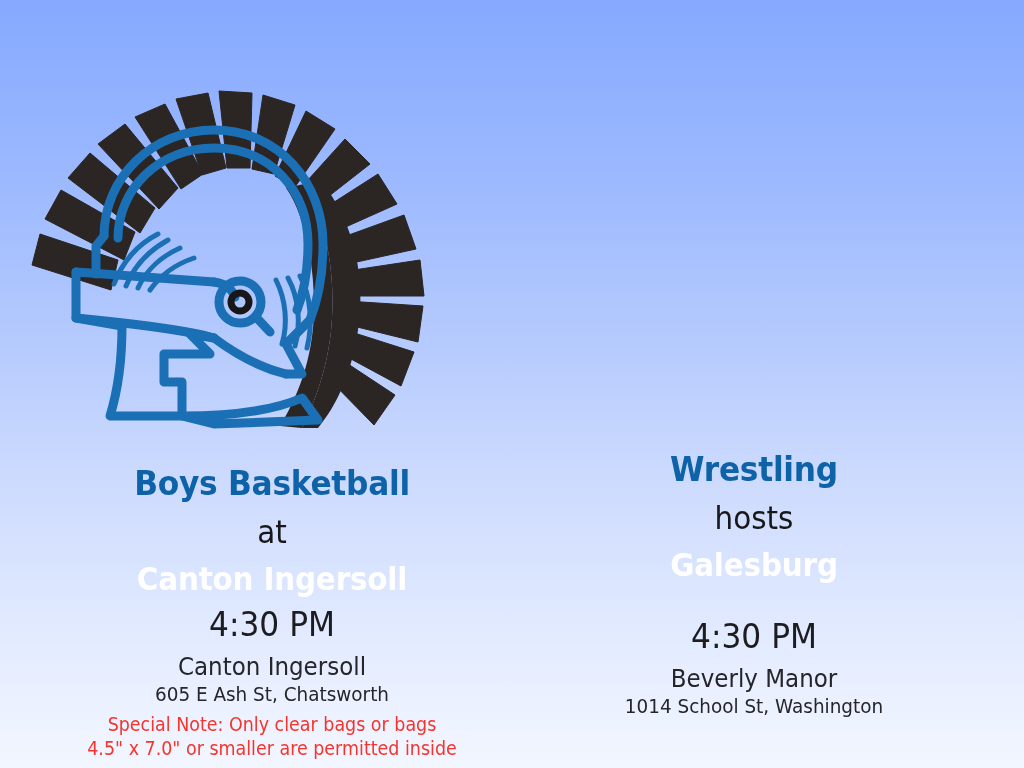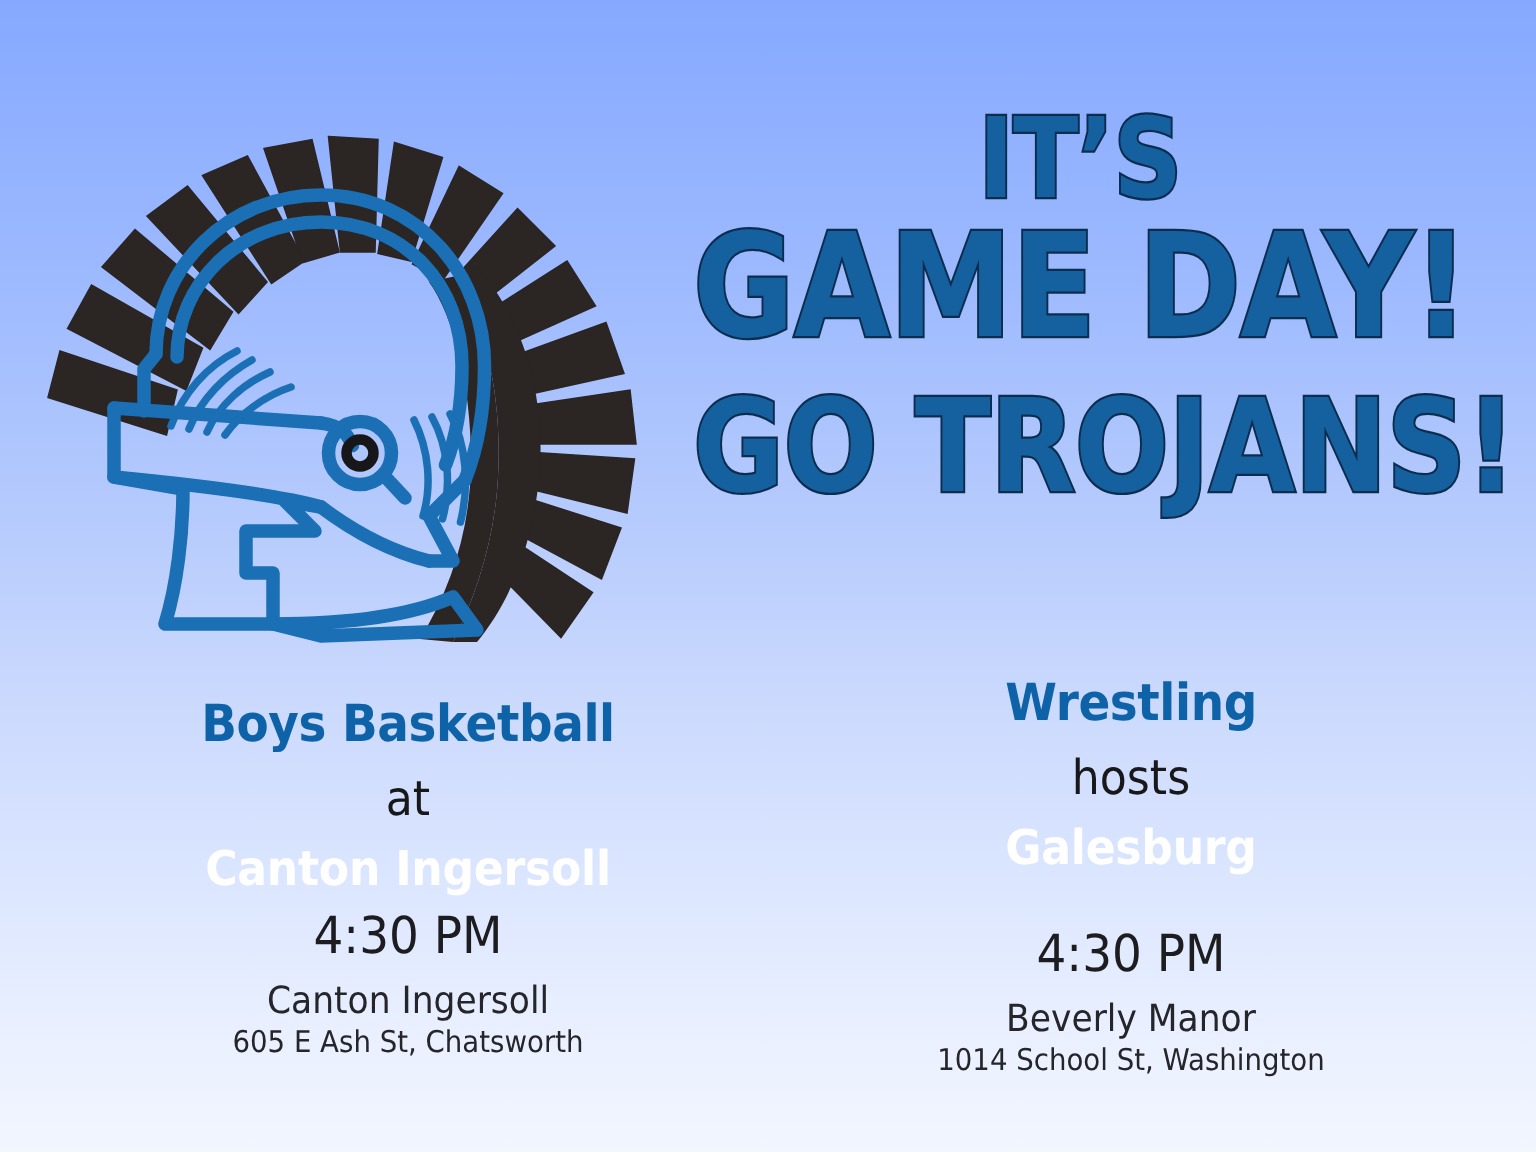--- a/index.html
+++ b/index.html
@@ -225,11 +225,6 @@
     </svg>
   </div>
 
-  <div id="headline">
-    <span class="head-line l1">IT’S</span>
-    <span class="head-line l2">GAME DAY!</span>
-    <span class="head-line l3">GO TROJANS!</span>
-  </div>
 
   <div class="col" id="col-left">
     <div class="sport">Boys Basketball</div>

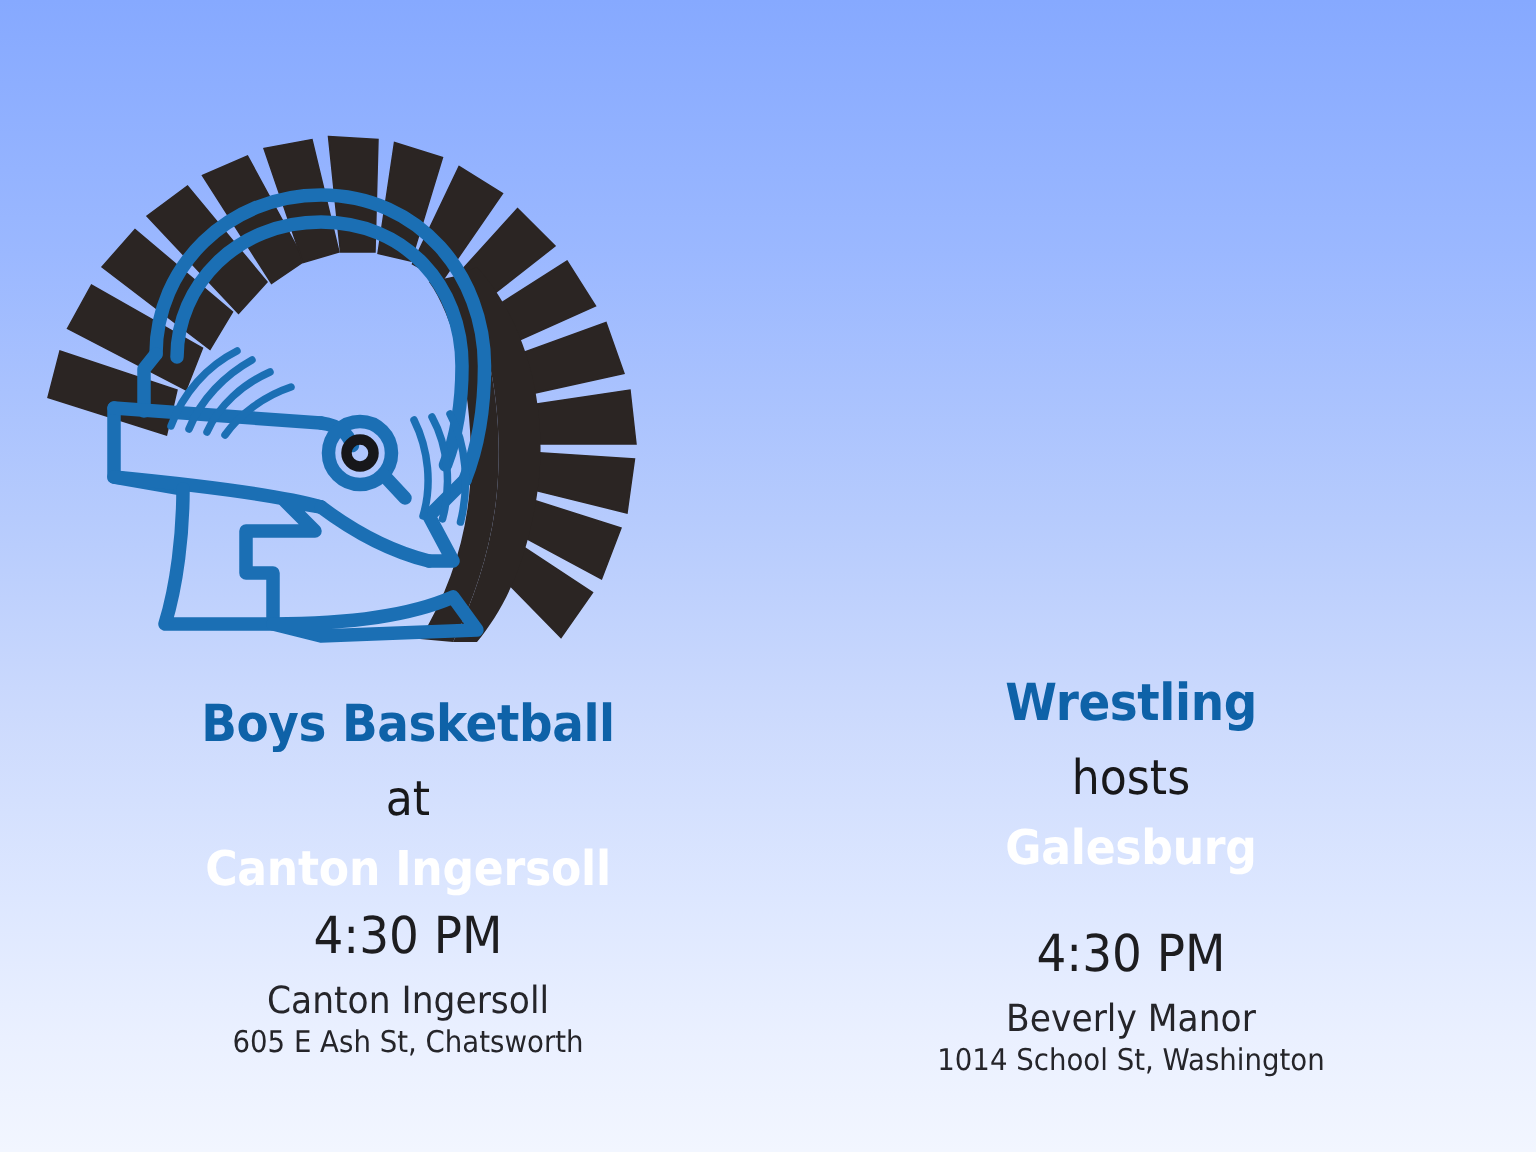--- a/index.html
+++ b/index.html
@@ -233,6 +233,10 @@
     <div class="time">4:30 PM</div>
     <div class="venue">Canton Ingersoll</div>
     <div class="address">605 E Ash St, Chatsworth</div>
+    <div class="note">
+      <div class="note-line">Special Note: Only clear bags or bags</div>
+      <div class="note-line">4.5" x 7.0" or smaller are permitted inside</div>
+    </div>
   </div>
 
   <div class="col" id="col-right">

